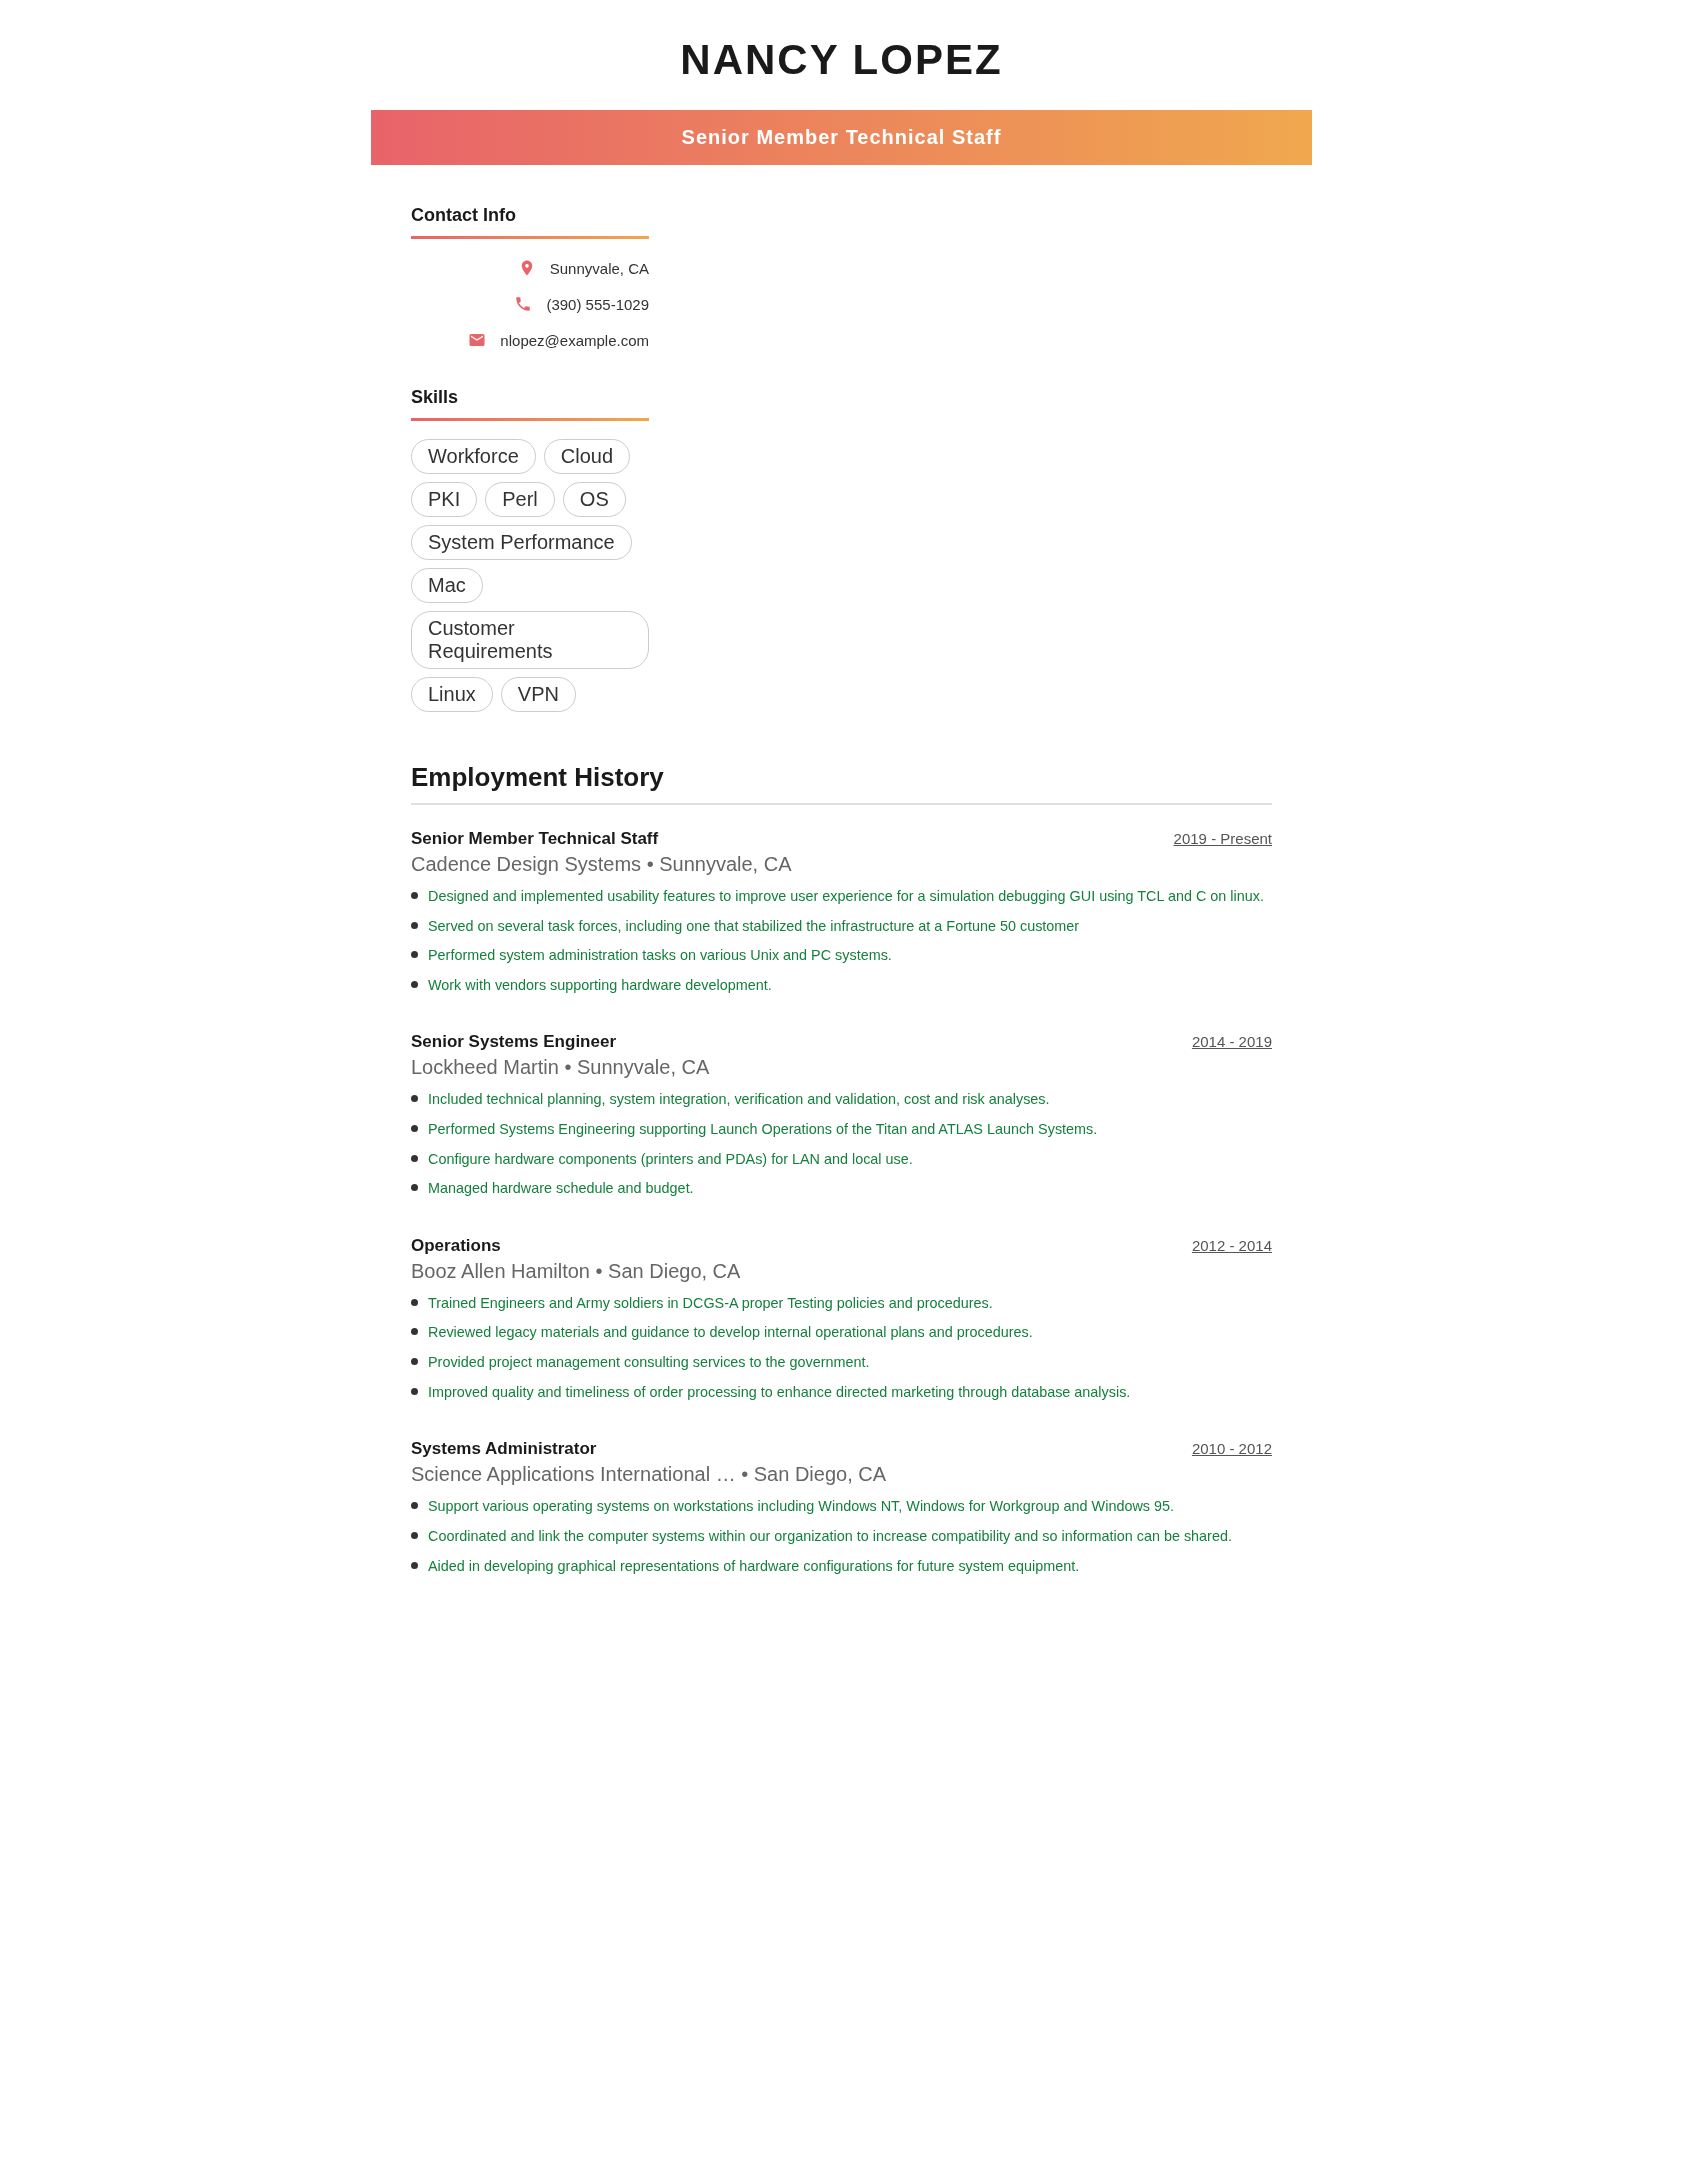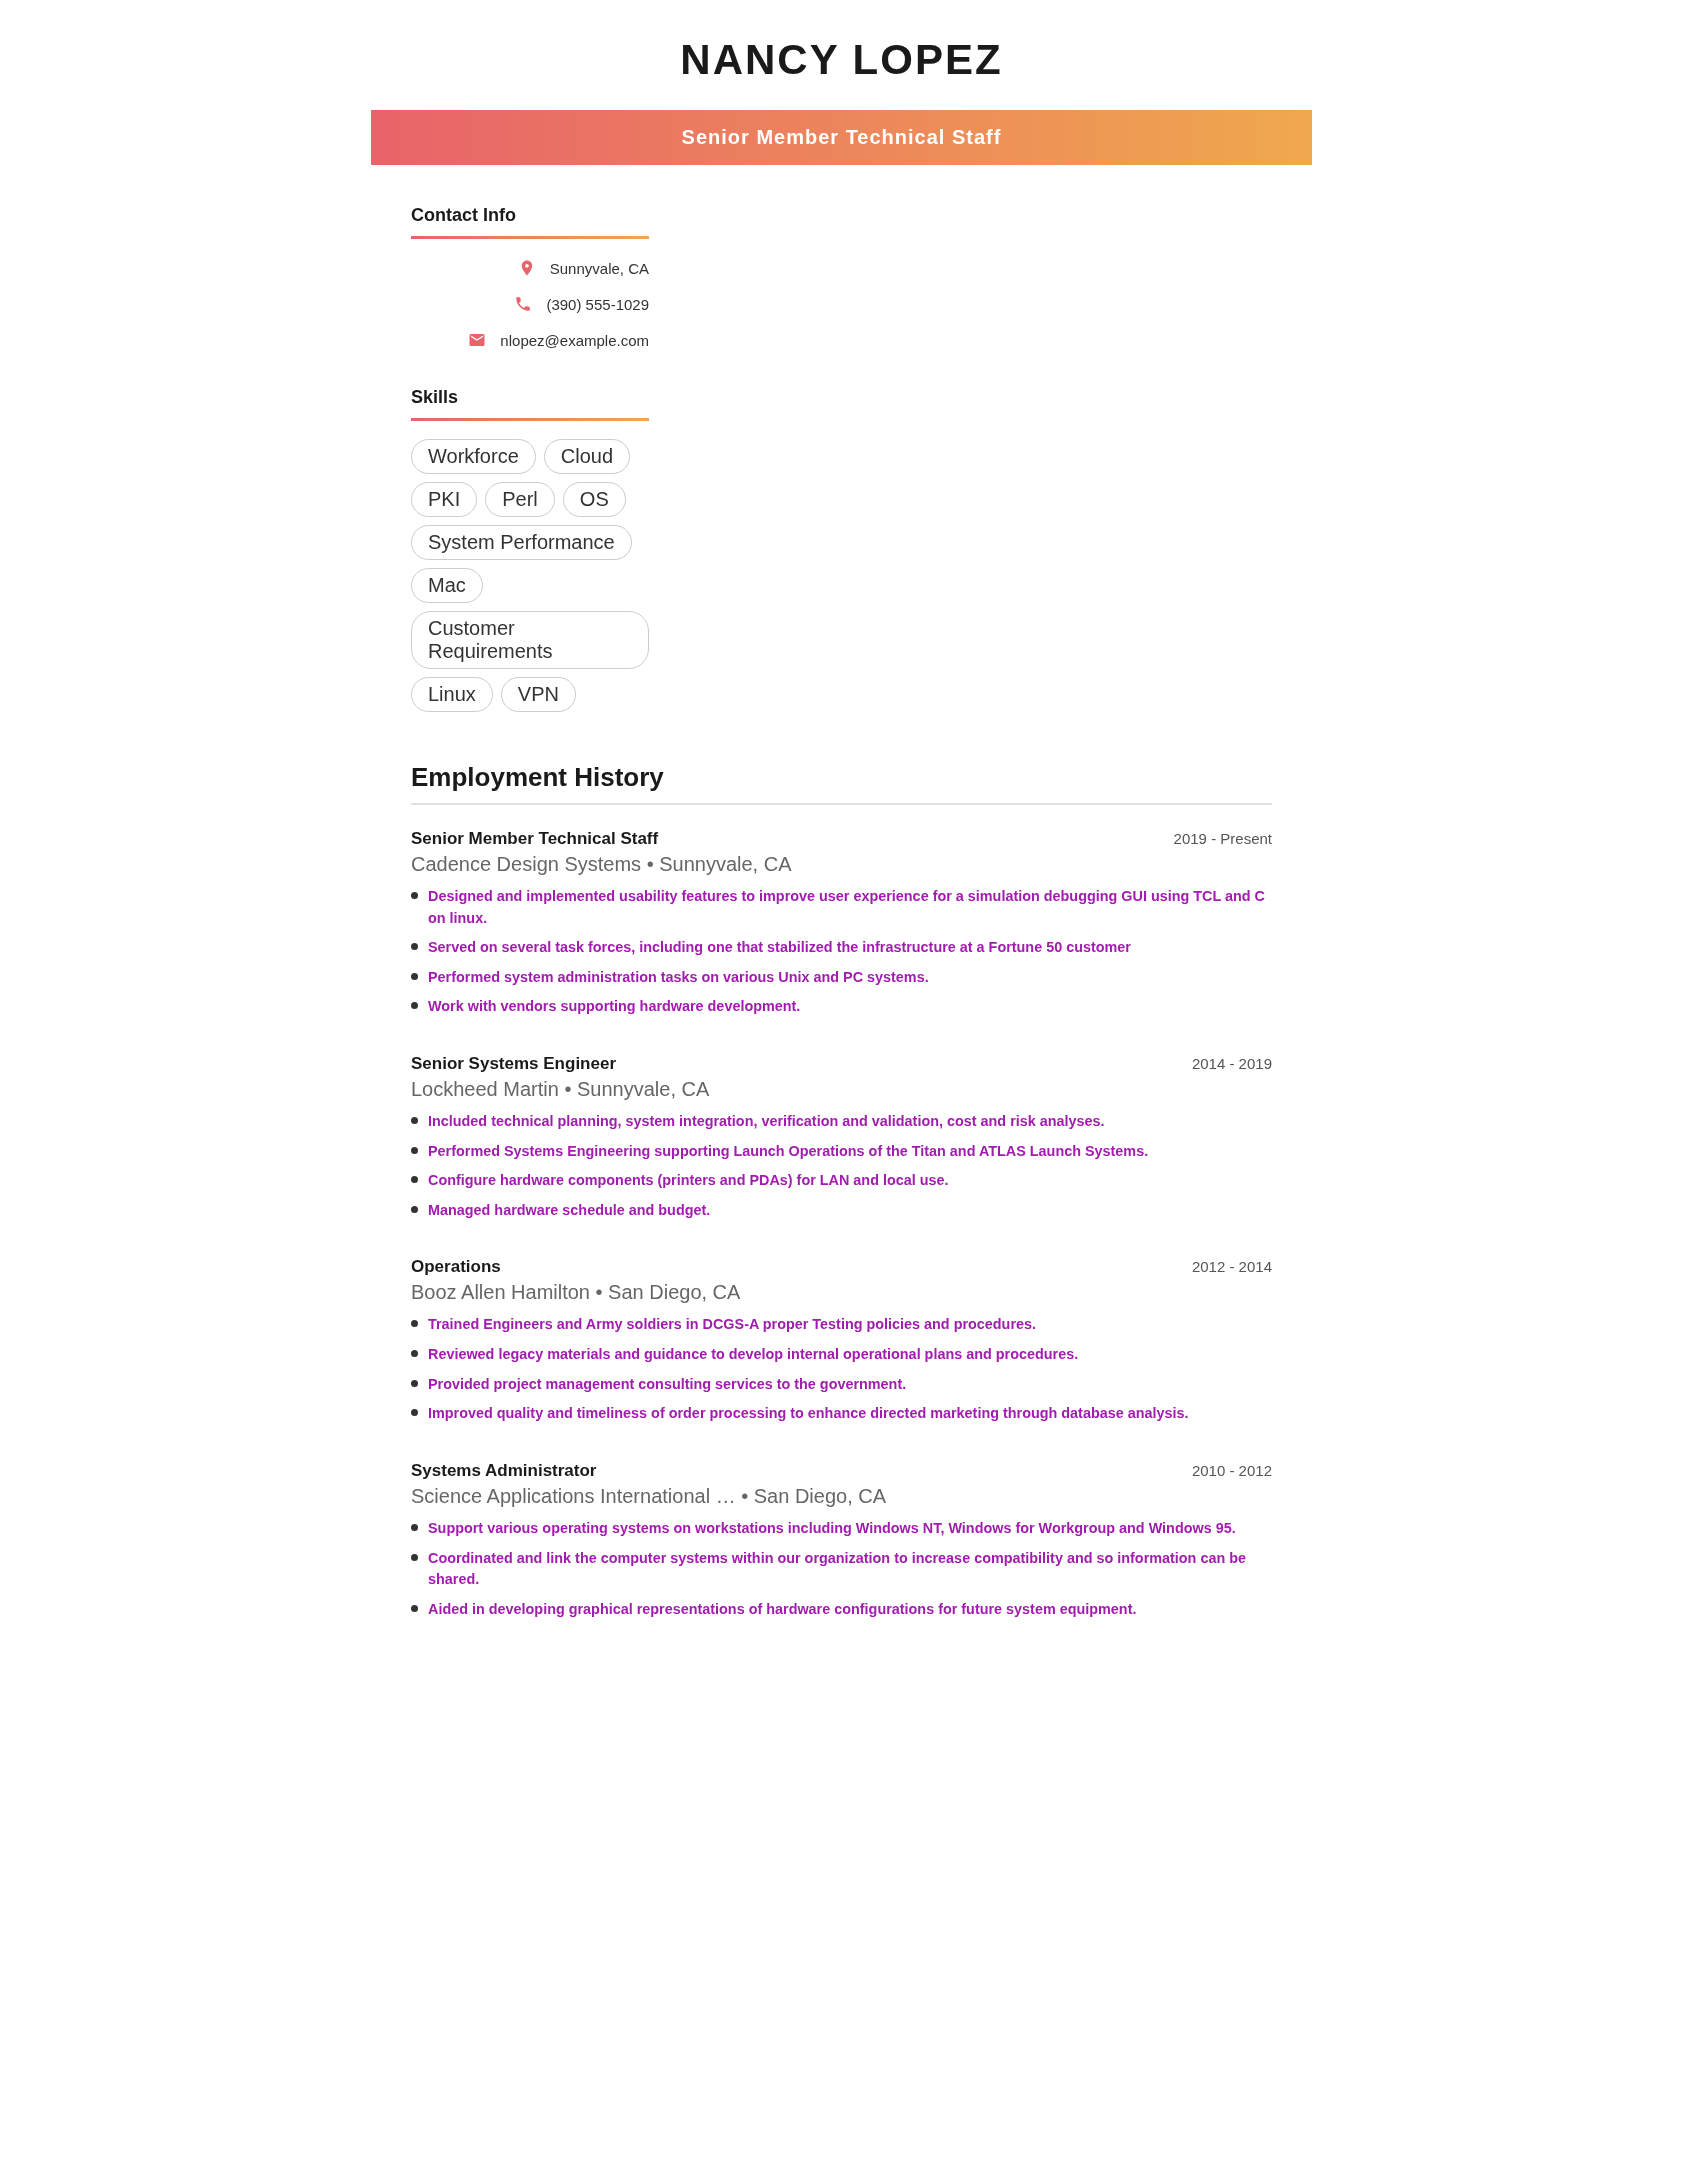--- a/index.html
+++ b/index.html
@@ -136,6 +136,7 @@
       font-size: 15px;
       color: #555;
       white-space: nowrap;
+      text-decoration: underline;
     }
     .job-company {
       font-size: 20px;

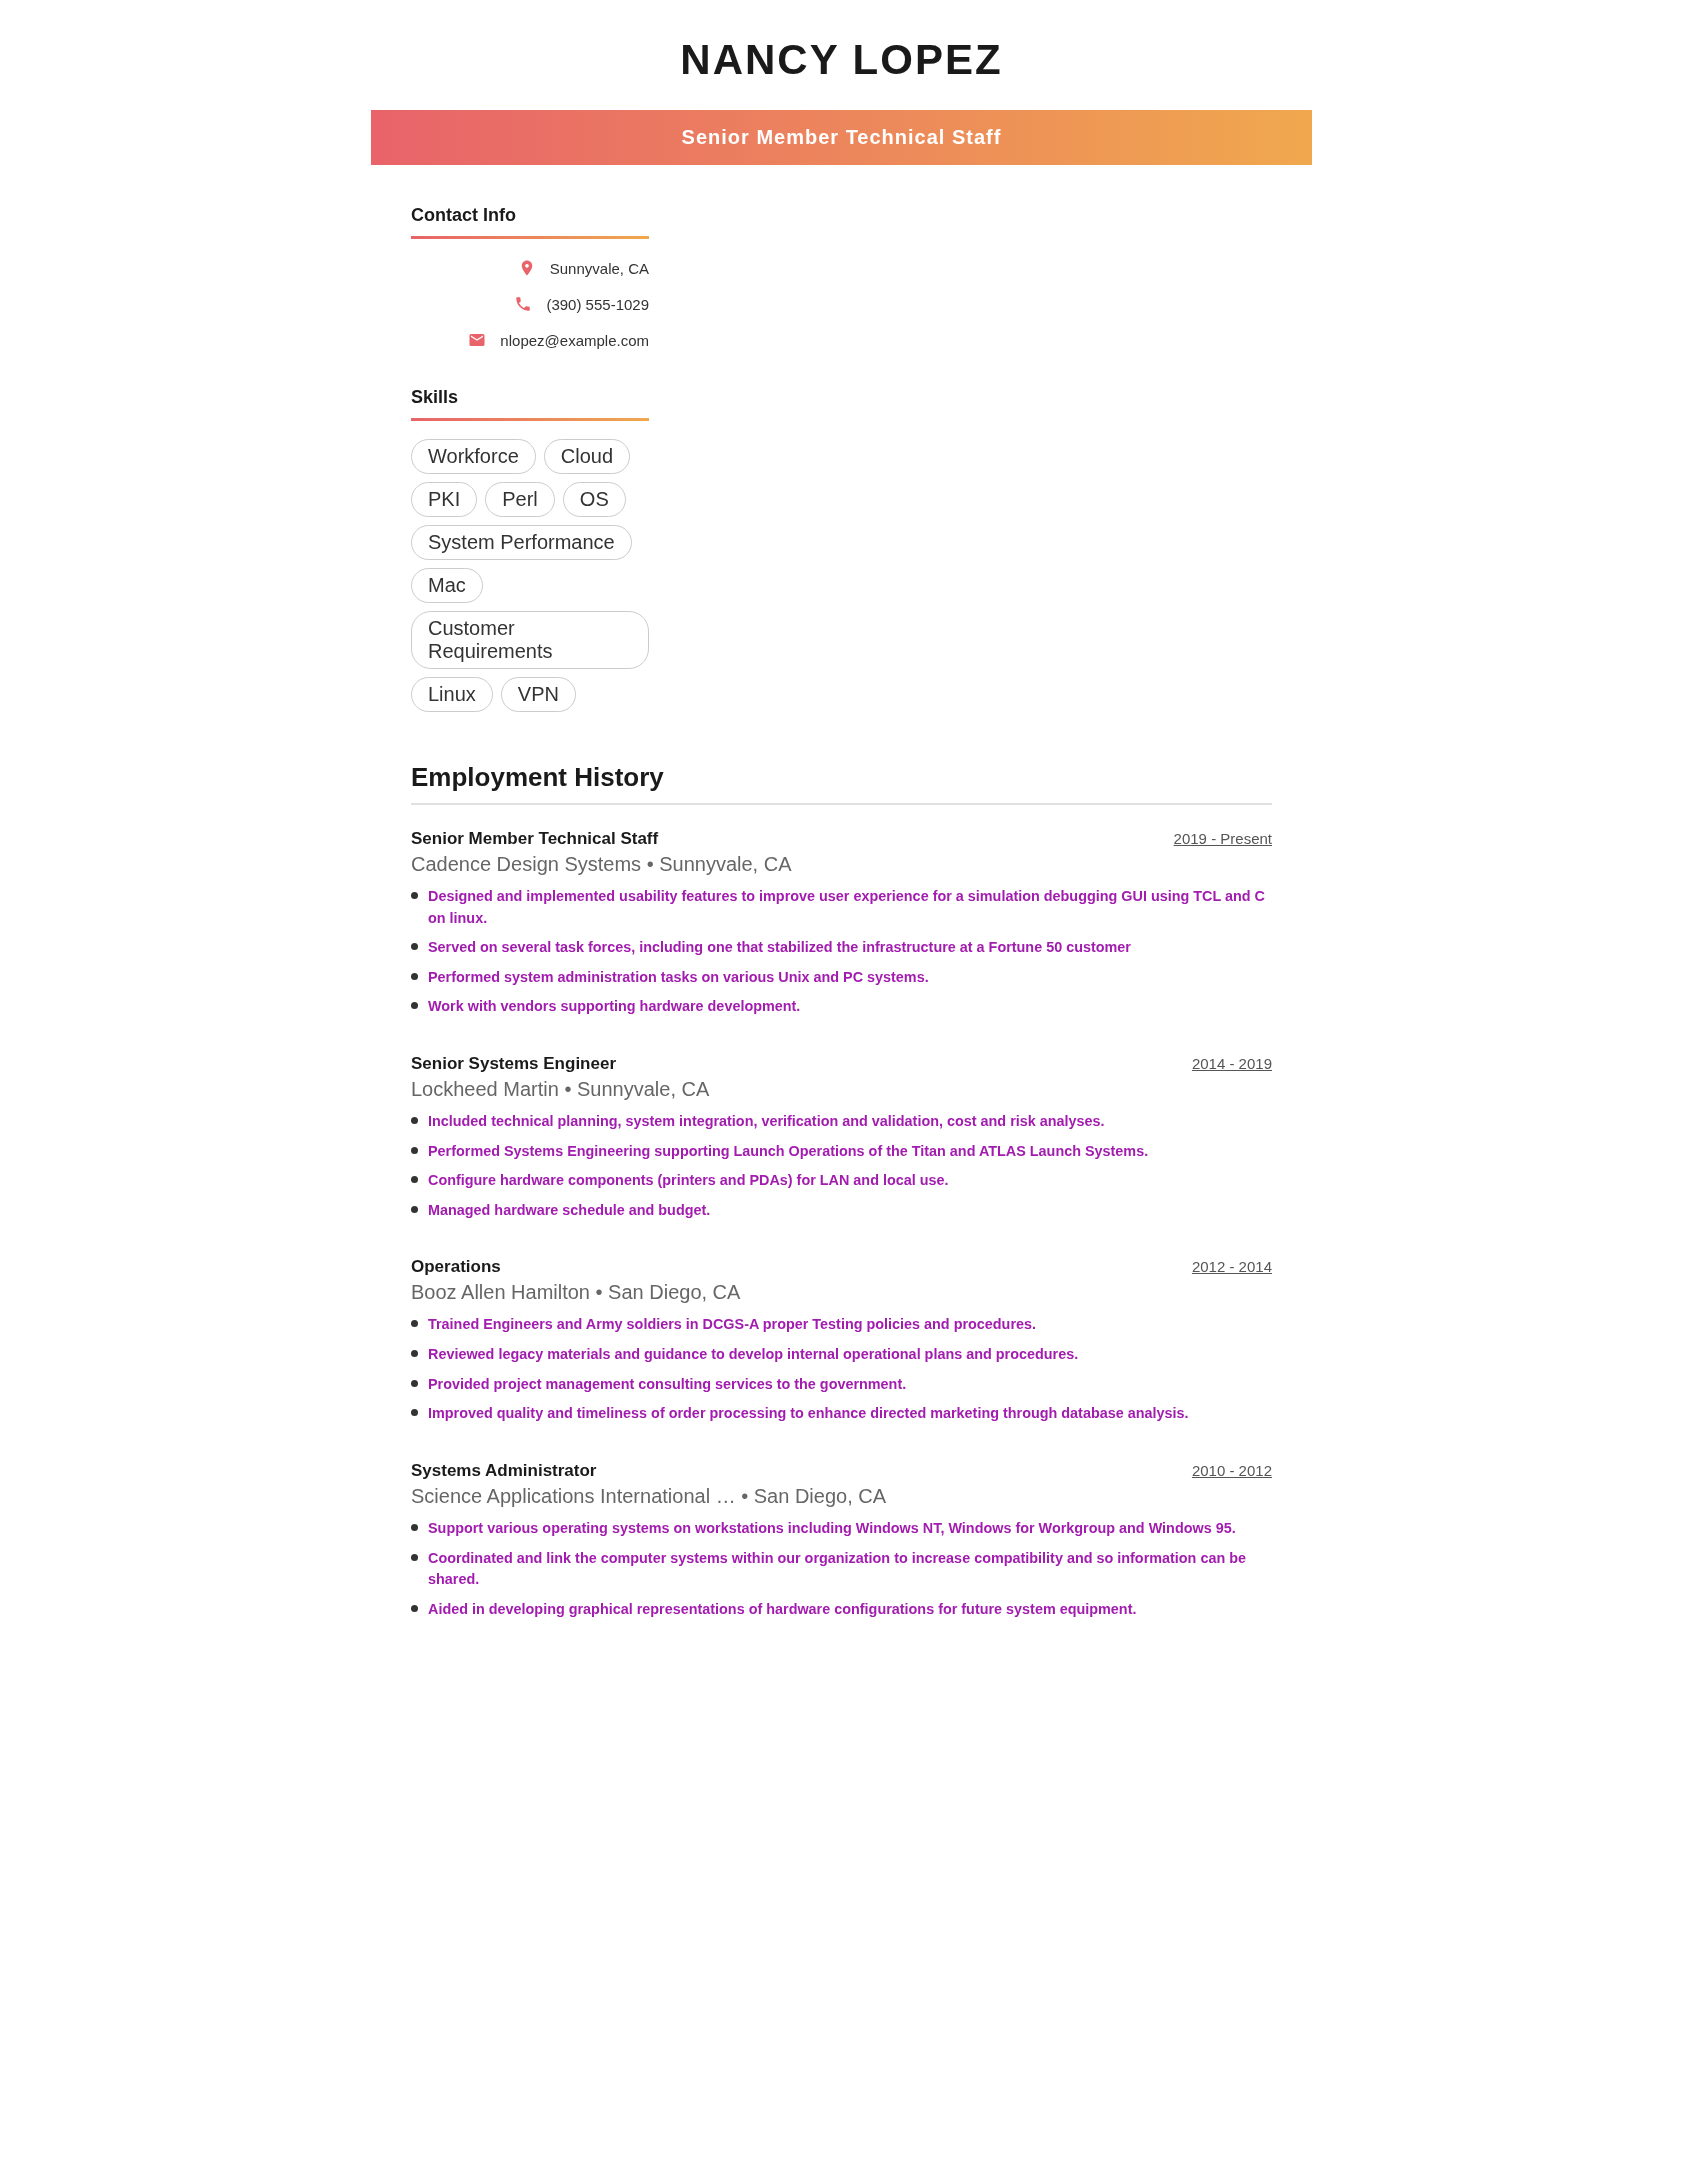--- a/index.html
+++ b/index.html
@@ -153,9 +153,8 @@
       gap: 10px;
       margin-bottom: 8px;
       font-size: 14.4px;
-      color: #a21caf;
+      color: #15803d;
       line-height: 1.5;
-      font-weight: bold;
     }
     .bullet-dot {
       margin-top: 6px;

